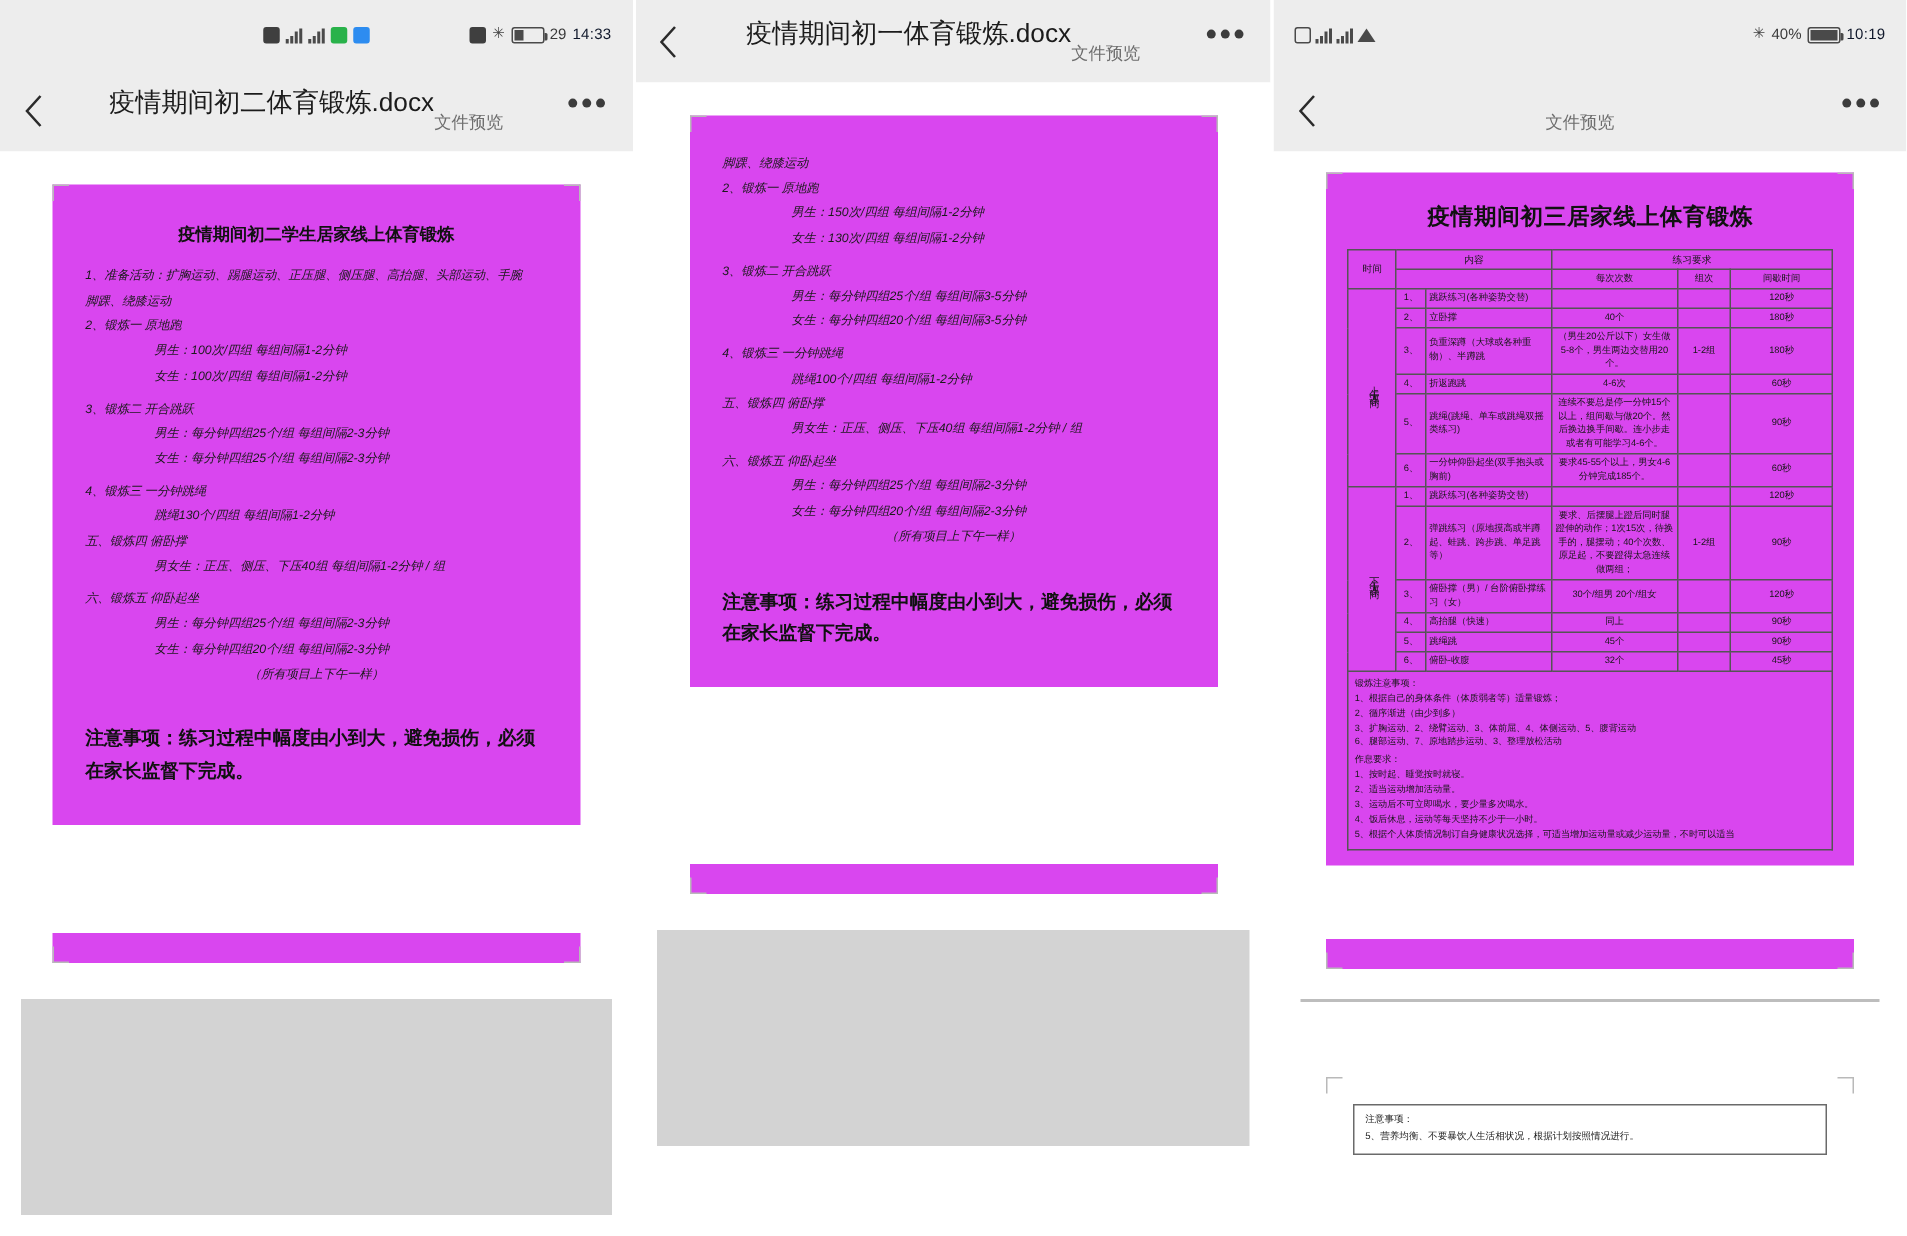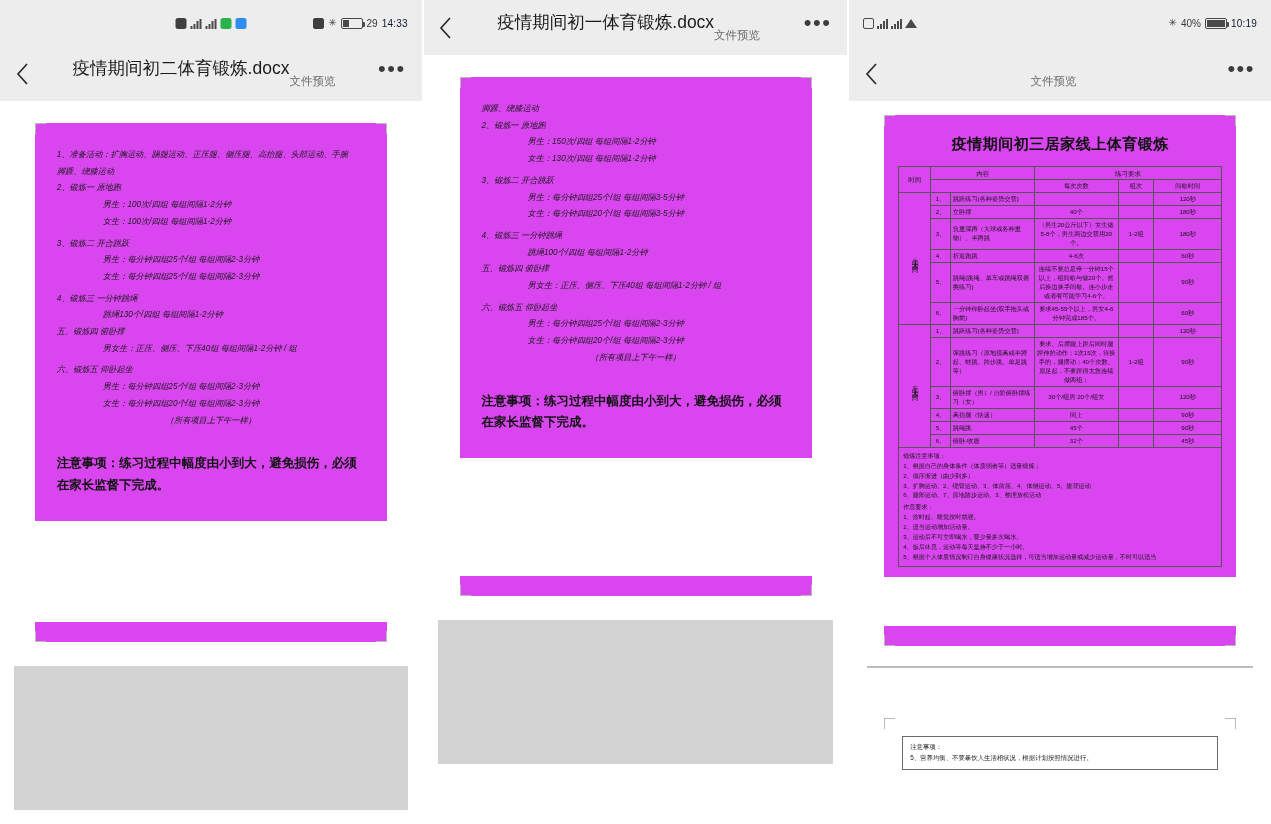--- a/index.html
+++ b/index.html
@@ -298,6 +298,7 @@
         <span class="corner tl"></span>
         <span class="corner tr"></span>
         <div class="doc-inner">
+          <div class="doc-h1">疫情期间初二学生居家线上体育锻炼</div>
           <div>
             <p class="doc-p">1、准备活动：扩胸运动、踢腿运动、正压腿、侧压腿、高抬腿、头部运动、手腕</p>
             <p class="doc-p">脚踝、绕膝运动</p>

